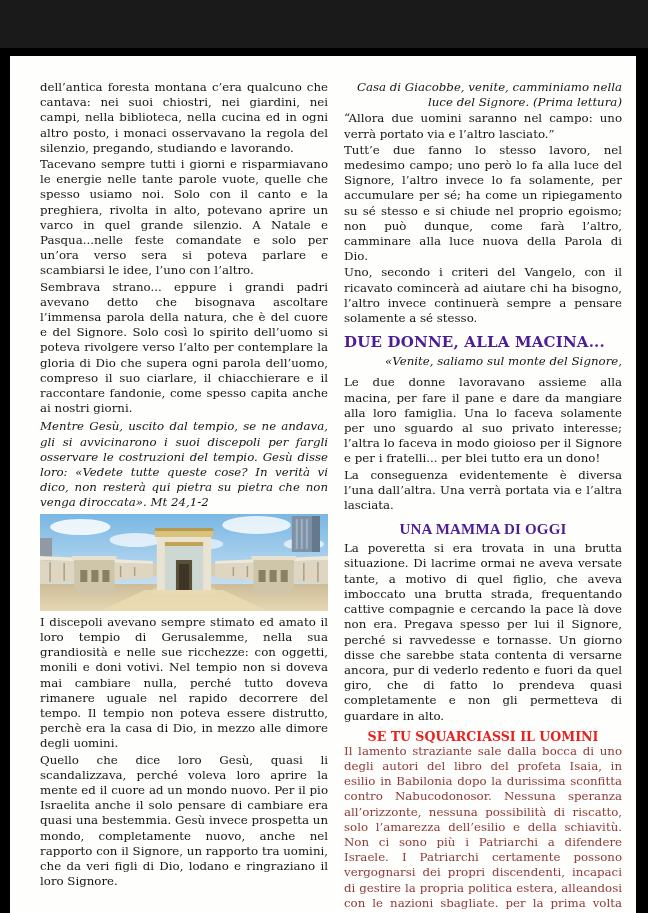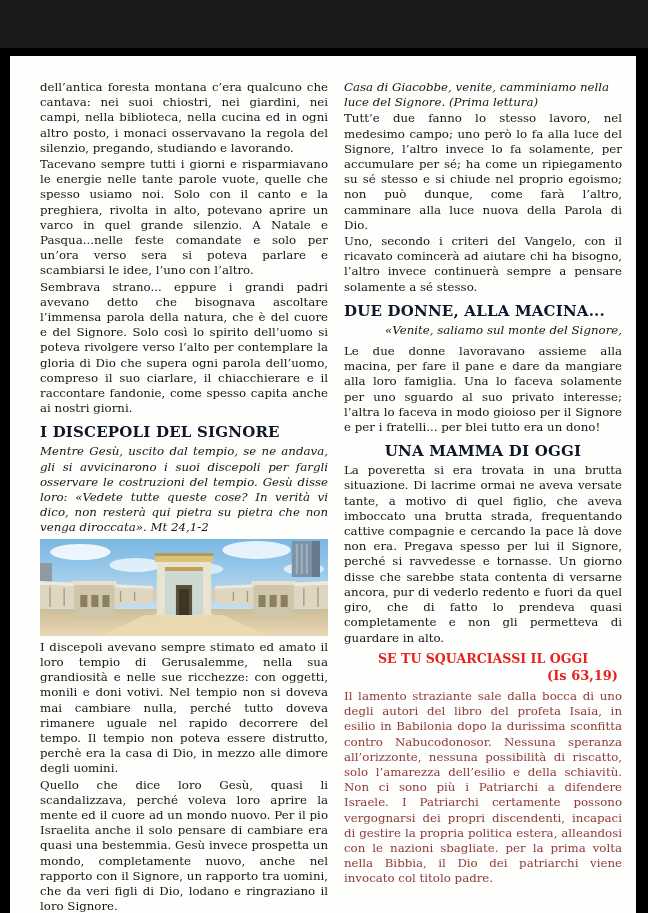--- a/index.html
+++ b/index.html
@@ -104,7 +104,7 @@
       </div>
 
       <div class="col col-right">
-        <p class="italicp tight" style="text-align:left">Casa di Giacobbe, venite, camminiamo nella luce del Signore. (Prima lettura)</p>
+        <p class="italicp tight" style="text-align:right">Casa di Giacobbe, venite, camminiamo nella luce del Signore. (Prima lettura)</p>
         <p class="tight">Tutt’e due fanno lo stesso lavoro, nel medesimo campo; uno però lo fa alla luce del Signore, l’altro invece lo fa solamente, per accumulare per sé; ha come un ripiegamento su sé stesso e si chiude nel proprio egoismo; non può dunque, come farà l’altro, camminare alla luce nuova della Parola di Dio.</p>
         <p>Uno, secondo i criteri del Vangelo, con il ricavato comincerà ad aiutare chi ha bisogno, l’altro invece continuerà sempre a pensare solamente a sé stesso.</p>
 

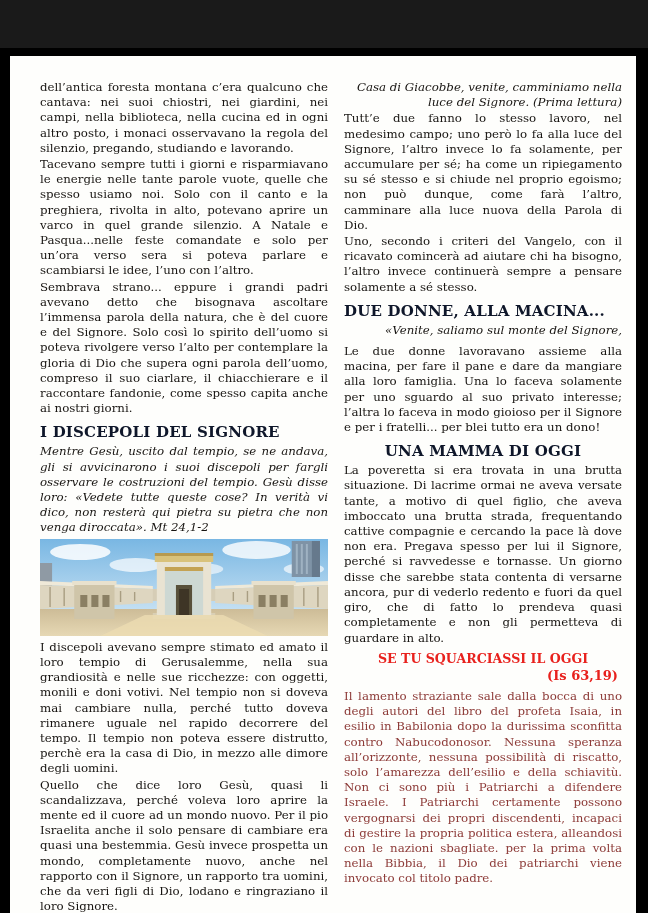--- a/index.html
+++ b/index.html
@@ -105,6 +105,7 @@
 
       <div class="col col-right">
         <p class="italicp tight" style="text-align:right">Casa di Giacobbe, venite, camminiamo nella luce del Signore. (Prima lettura)</p>
+        <p class="tight">“Allora due uomini saranno nel campo: uno verrà portato via e l’altro lasciato.”</p>
         <p class="tight">Tutt’e due fanno lo stesso lavoro, nel medesimo campo; uno però lo fa alla luce del Signore, l’altro invece lo fa solamente, per accumulare per sé; ha come un ripiegamento su sé stesso e si chiude nel proprio egoismo; non può dunque, come farà l’altro, camminare alla luce nuova della Parola di Dio.</p>
         <p>Uno, secondo i criteri del Vangelo, con il ricavato comincerà ad aiutare chi ha bisogno, l’altro invece continuerà sempre a pensare solamente a sé stesso.</p>
 

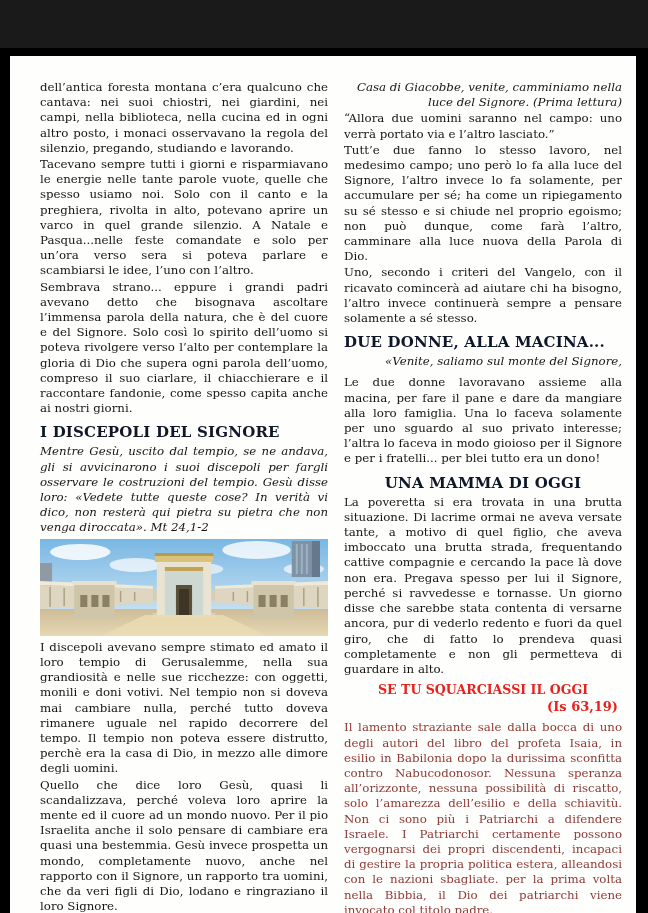--- a/index.html
+++ b/index.html
@@ -10,7 +10,7 @@
   .col-right{width:278px;}
   .col p{margin:0 0 3px 0;}
   .col p.tight{margin-bottom:1px;}
-  h2.sec{font-size:15px;line-height:18px;margin:7px 0 3px 0;color:#0f172a;letter-spacing:.2px;text-align:left;}
+  h2.sec{font-size:15px;line-height:18px;margin:7px 0 3px 0;color:#4c1d95;letter-spacing:.2px;text-align:left;}
   h2.sec.center{text-align:center;}
   h2.sec.gap-top{margin-top:16px;}
   .italicp{font-style:italic;}

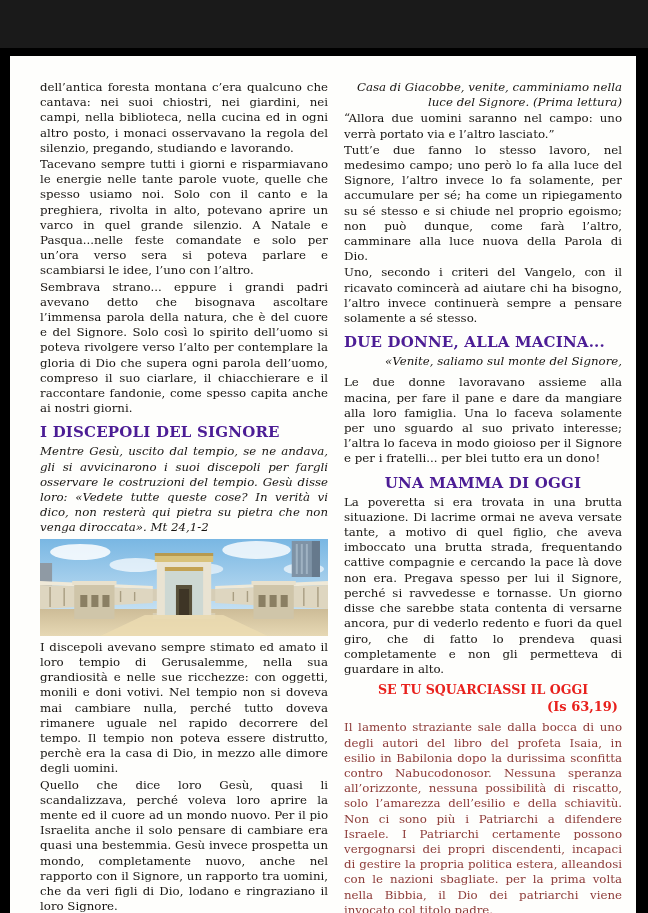--- a/index.html
+++ b/index.html
@@ -32,7 +32,6 @@
         <p class="tight">dell’antica foresta montana c’era qualcuno che cantava: nei suoi chiostri, nei giardini, nei campi, nella biblioteca, nella cucina ed in ogni altro posto, i monaci osservavano la regola del silenzio, pregando, studiando e lavorando.</p>
         <p class="tight">Tacevano sempre tutti i giorni e risparmiavano le energie nelle tante parole vuote, quelle che spesso usiamo noi. Solo con il canto e la preghiera, rivolta in alto, potevano aprire un varco in quel grande silenzio. A Natale e Pasqua...nelle feste comandate e solo per un’ora verso sera si poteva parlare e scambiarsi le idee, l’uno con l’altro.</p>
         <p>Sembrava strano... eppure i grandi padri avevano detto che bisognava ascoltare l’immensa parola della natura, che è del cuore e del Signore. Solo così lo spirito dell’uomo si poteva rivolgere verso l’alto per contemplare la gloria di Dio che supera ogni parola dell’uomo, compreso il suo ciarlare, il chiacchierare e il raccontare fandonie, come spesso capita anche ai nostri giorni.</p>
-        <h2 class="sec">I DISCEPOLI DEL SIGNORE</h2>
         <p class="italicp">Mentre Gesù, uscito dal tempio, se ne andava, gli si avvicinarono i suoi discepoli per fargli osservare le costruzioni del tempio. Gesù disse loro: «Vedete tutte queste cose? In verità vi dico, non resterà qui pietra su pietra che non venga diroccata». Mt 24,1-2</p>
 
         <div class="temple-wrap">

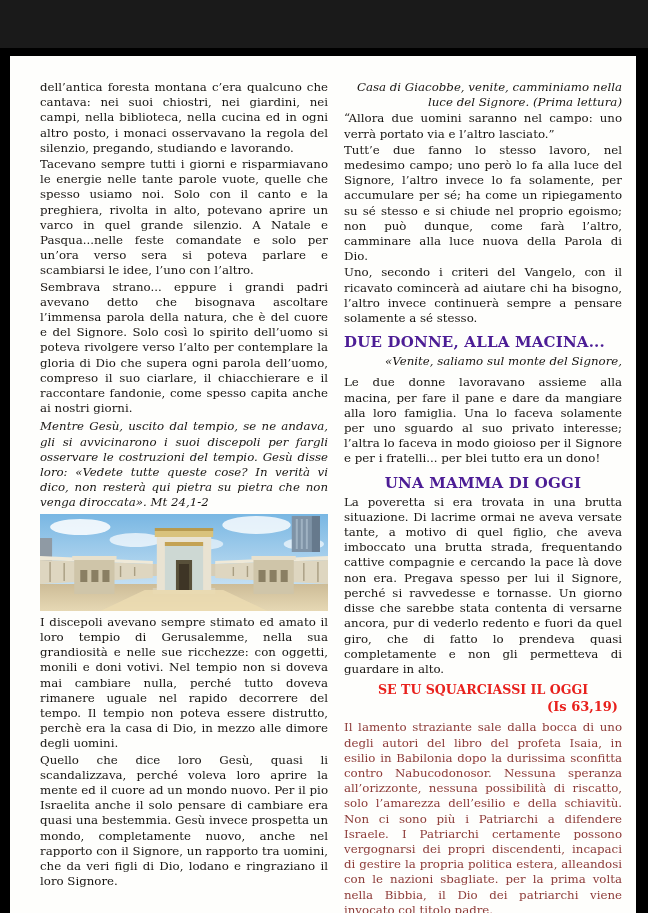--- a/index.html
+++ b/index.html
@@ -113,6 +113,7 @@
           <div>«Venite, saliamo sul monte del Signore,</div>
         </div>
         <p class="tight">Le due donne lavoravano assieme alla macina, per fare il pane e dare da mangiare alla loro famiglia. Una lo faceva solamente per uno sguardo al suo privato interesse; l’altra lo faceva in modo gioioso per il Signore e per i fratelli... per blei tutto era un dono!</p>
+        <p>La conseguenza evidentemente è diversa l’una dall’altra. Una verrà portata via e l’altra lasciata.</p>
 
         <h2 class="sec center">UNA MAMMA DI OGGI</h2>
         <p>La poveretta si era trovata in una brutta situazione. Di lacrime ormai ne aveva versate tante, a motivo di quel figlio, che aveva imboccato una brutta strada, frequentando cattive compagnie e cercando la pace là dove non era. Pregava spesso per lui il Signore, perché si ravvedesse e tornasse. Un giorno disse che sarebbe stata contenta di versarne ancora, pur di vederlo redento e fuori da quel giro, che di fatto lo prendeva quasi completamente e non gli permetteva di guardare in alto.</p>

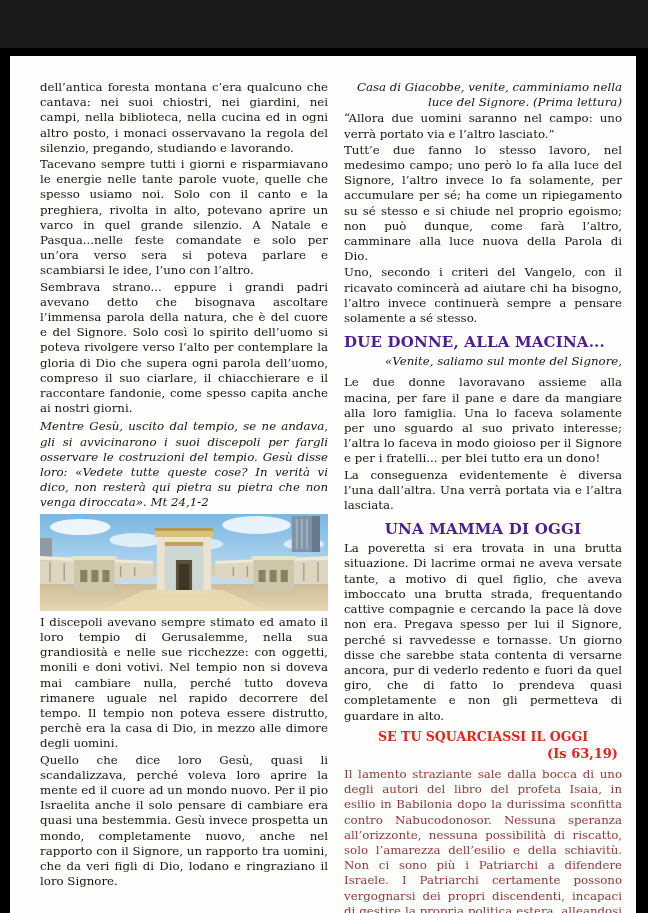--- a/index.html
+++ b/index.html
@@ -11,7 +11,7 @@
   .col p{margin:0 0 3px 0;}
   .col p.tight{margin-bottom:1px;}
   h2.sec{font-size:15px;line-height:18px;margin:7px 0 3px 0;color:#4c1d95;letter-spacing:.2px;text-align:left;}
-  h2.sec.center{text-align:center;}
+  h2.sec.center{text-align:center;font-family:Liberation Serif, serif;}
   h2.sec.gap-top{margin-top:16px;}
   .italicp{font-style:italic;}
   .temple-wrap{width:288px;height:97px;margin:3px 0 4px 0;}

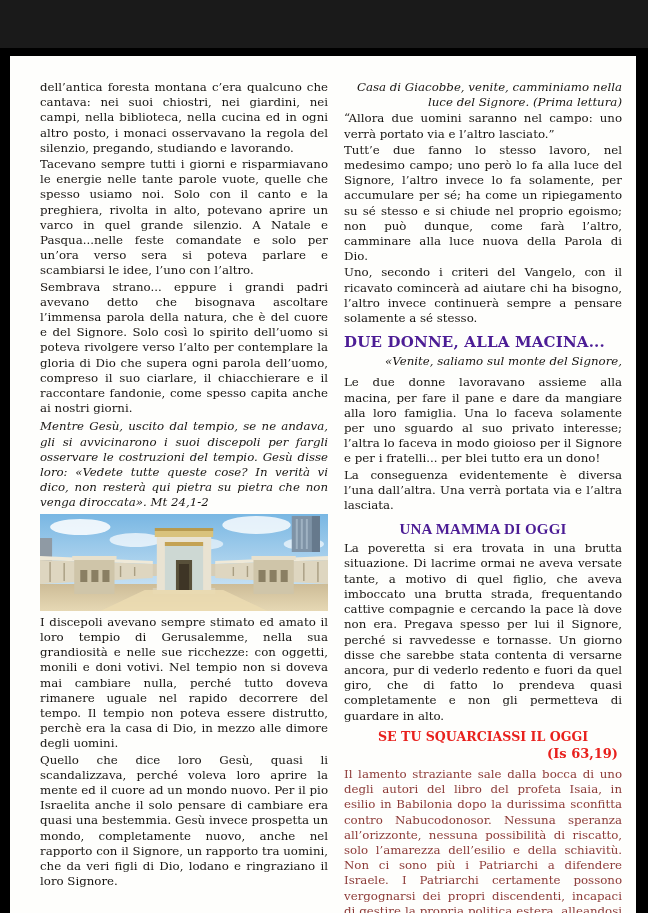--- a/index.html
+++ b/index.html
@@ -119,7 +119,7 @@
         <p>La poveretta si era trovata in una brutta situazione. Di lacrime ormai ne aveva versate tante, a motivo di quel figlio, che aveva imboccato una brutta strada, frequentando cattive compagnie e cercando la pace là dove non era. Pregava spesso per lui il Signore, perché si ravvedesse e tornasse. Un giorno disse che sarebbe stata contenta di versarne ancora, pur di vederlo redento e fuori da quel giro, che di fatto lo prendeva quasi completamente e non gli permetteva di guardare in alto.</p>
 
         <div class="red-head">
-          <div>SE TU SQUARCIASSI IL OGGI</div>
+          <div>SE TU SQUARCIASSI IL UOMINI</div>
         </div>
         <div class="red-ref">(Is 63,19)</div>
         <p class="dark-red">Il lamento straziante sale dalla bocca di uno degli autori del libro del profeta Isaia, in esilio in Babilonia dopo la durissima sconfitta contro Nabucodonosor. Nessuna speranza all’orizzonte, nessuna possibilità di riscatto, solo l’amarezza dell’esilio e della schiavitù. Non ci sono più i Patriarchi a difendere Israele. I Patriarchi certamente possono vergognarsi dei propri discendenti, incapaci di gestire la propria politica estera, alleandosi con le nazioni sbagliate. per la prima volta nella Bibbia, il Dio dei patriarchi viene invocato col titolo padre.</p>

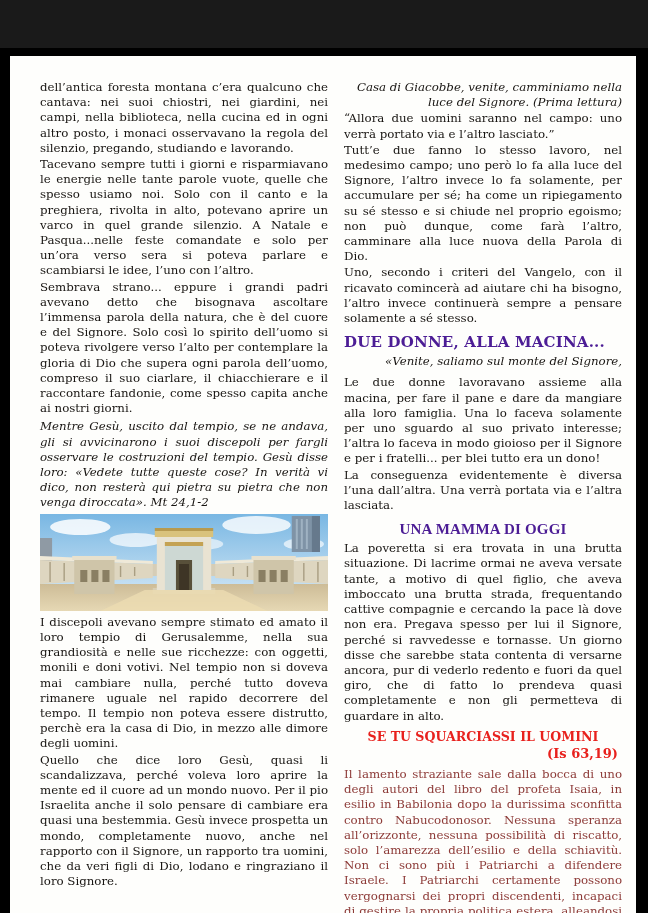--- a/index.html
+++ b/index.html
@@ -121,7 +121,6 @@
         <div class="red-head">
           <div>SE TU SQUARCIASSI IL UOMINI</div>
         </div>
-        <div class="red-ref">(Is 63,19)</div>
         <p class="dark-red">Il lamento straziante sale dalla bocca di uno degli autori del libro del profeta Isaia, in esilio in Babilonia dopo la durissima sconfitta contro Nabucodonosor. Nessuna speranza all’orizzonte, nessuna possibilità di riscatto, solo l’amarezza dell’esilio e della schiavitù. Non ci sono più i Patriarchi a difendere Israele. I Patriarchi certamente possono vergognarsi dei propri discendenti, incapaci di gestire la propria politica estera, alleandosi con le nazioni sbagliate. per la prima volta nella Bibbia, il Dio dei patriarchi viene invocato col titolo padre.</p>
       </div>
 

